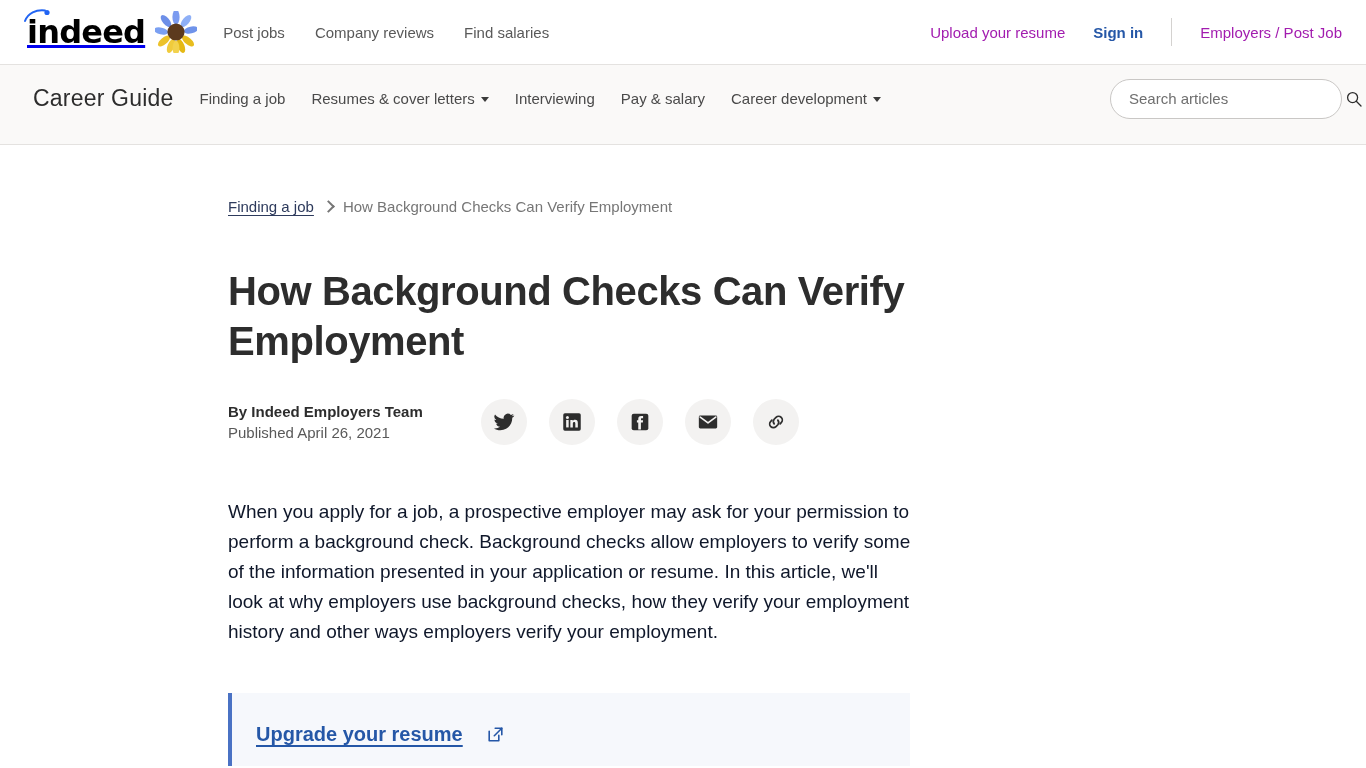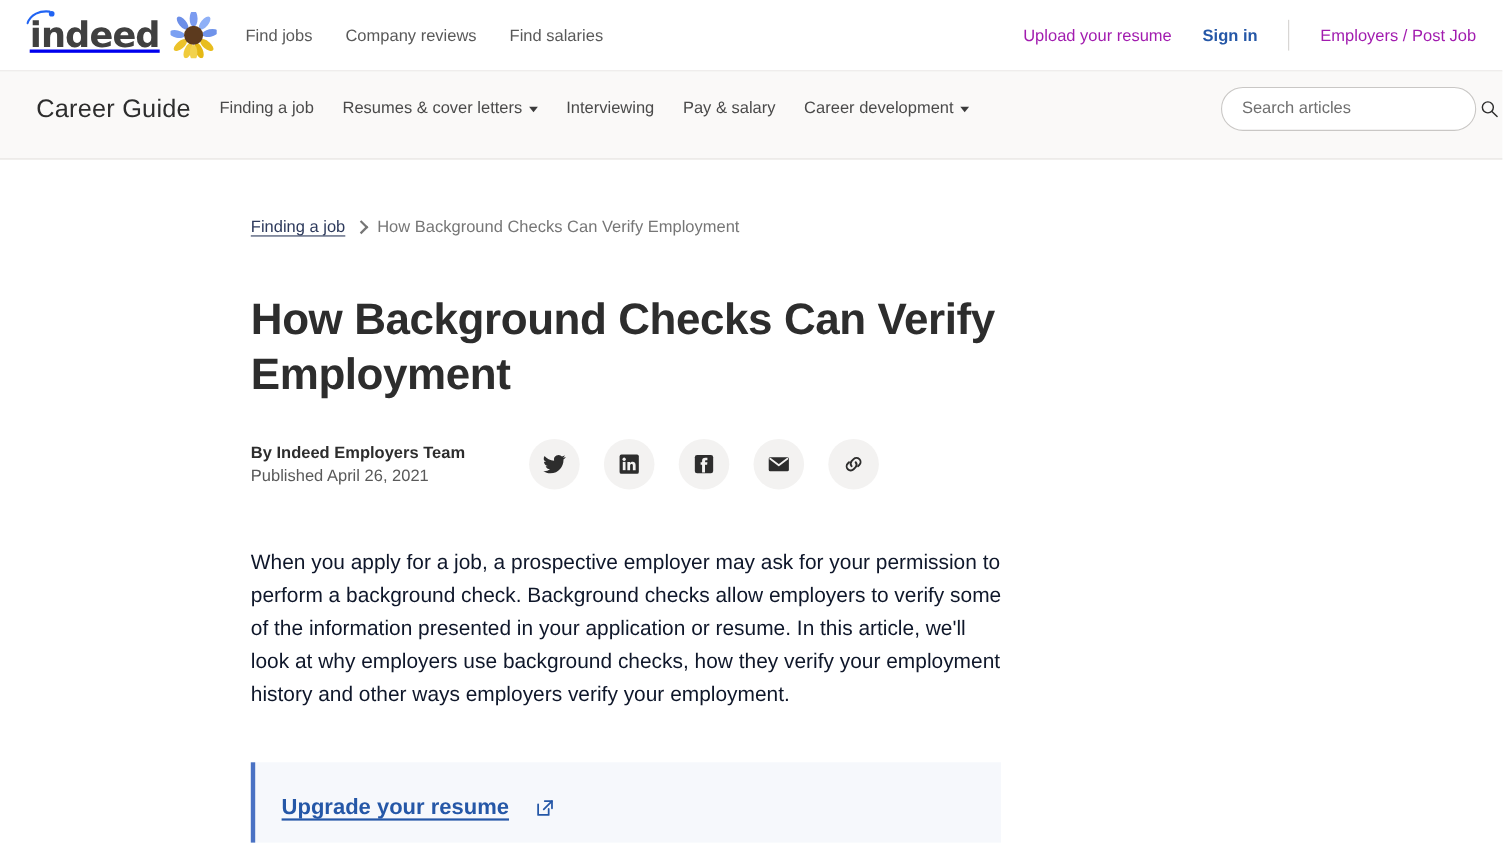--- a/index.html
+++ b/index.html
@@ -32,7 +32,7 @@
   .logo-text {
     font-size: 32px;
     font-weight: bold;
-    color: #404040;
+    color: #000000;
     letter-spacing: -0.8px;
     line-height: 1;
     position: relative;

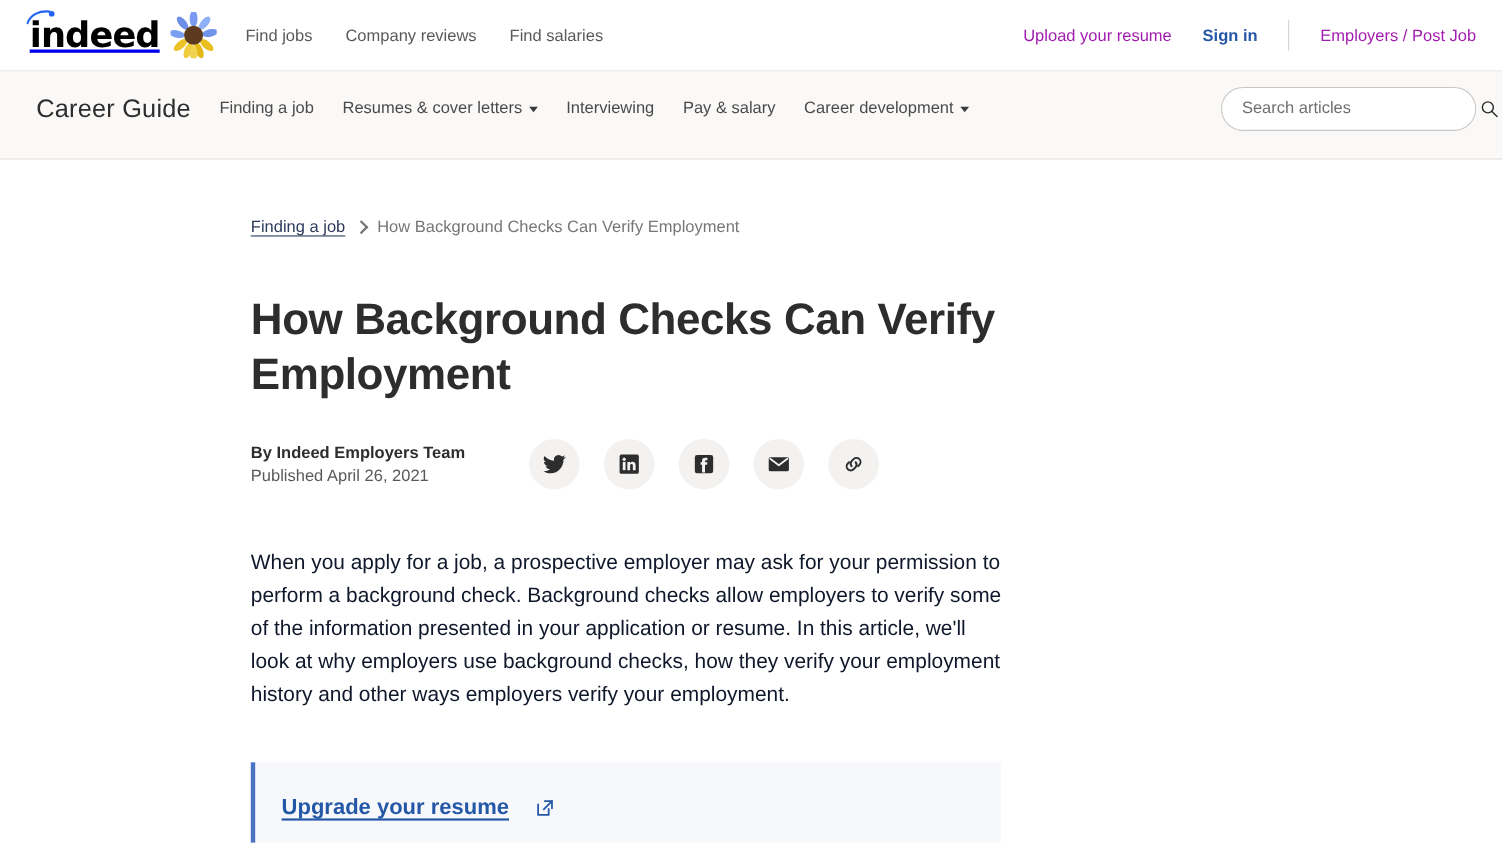--- a/index.html
+++ b/index.html
@@ -282,7 +282,7 @@
   </a>
 
   <div class="topnav">
-    <a href="#">Find jobs</a>
+    <a href="#">Post jobs</a>
     <a href="#">Company reviews</a>
     <a href="#">Find salaries</a>
   </div>

